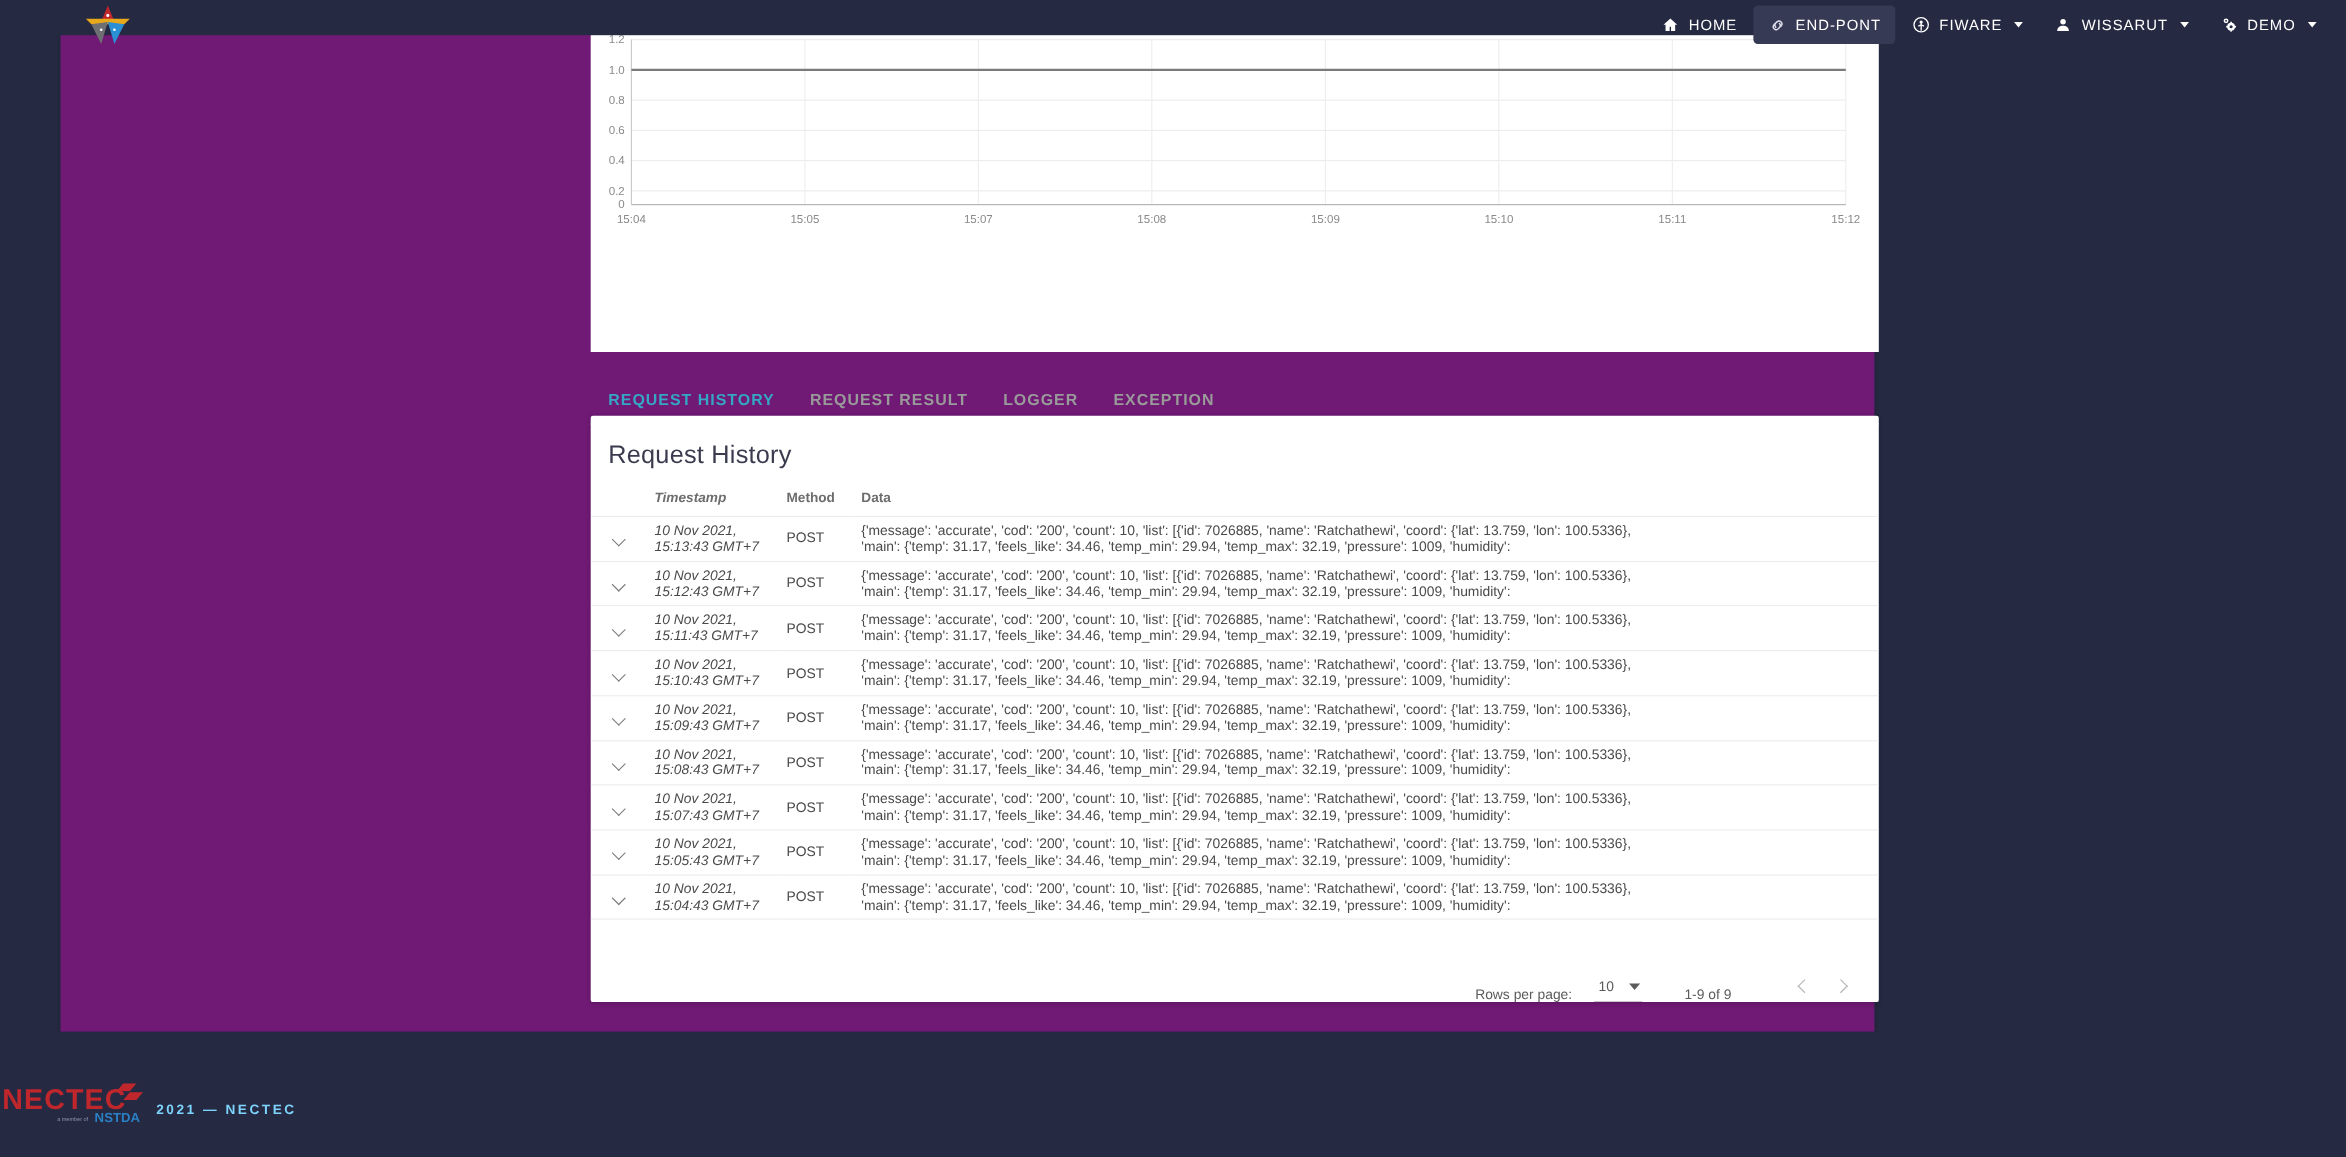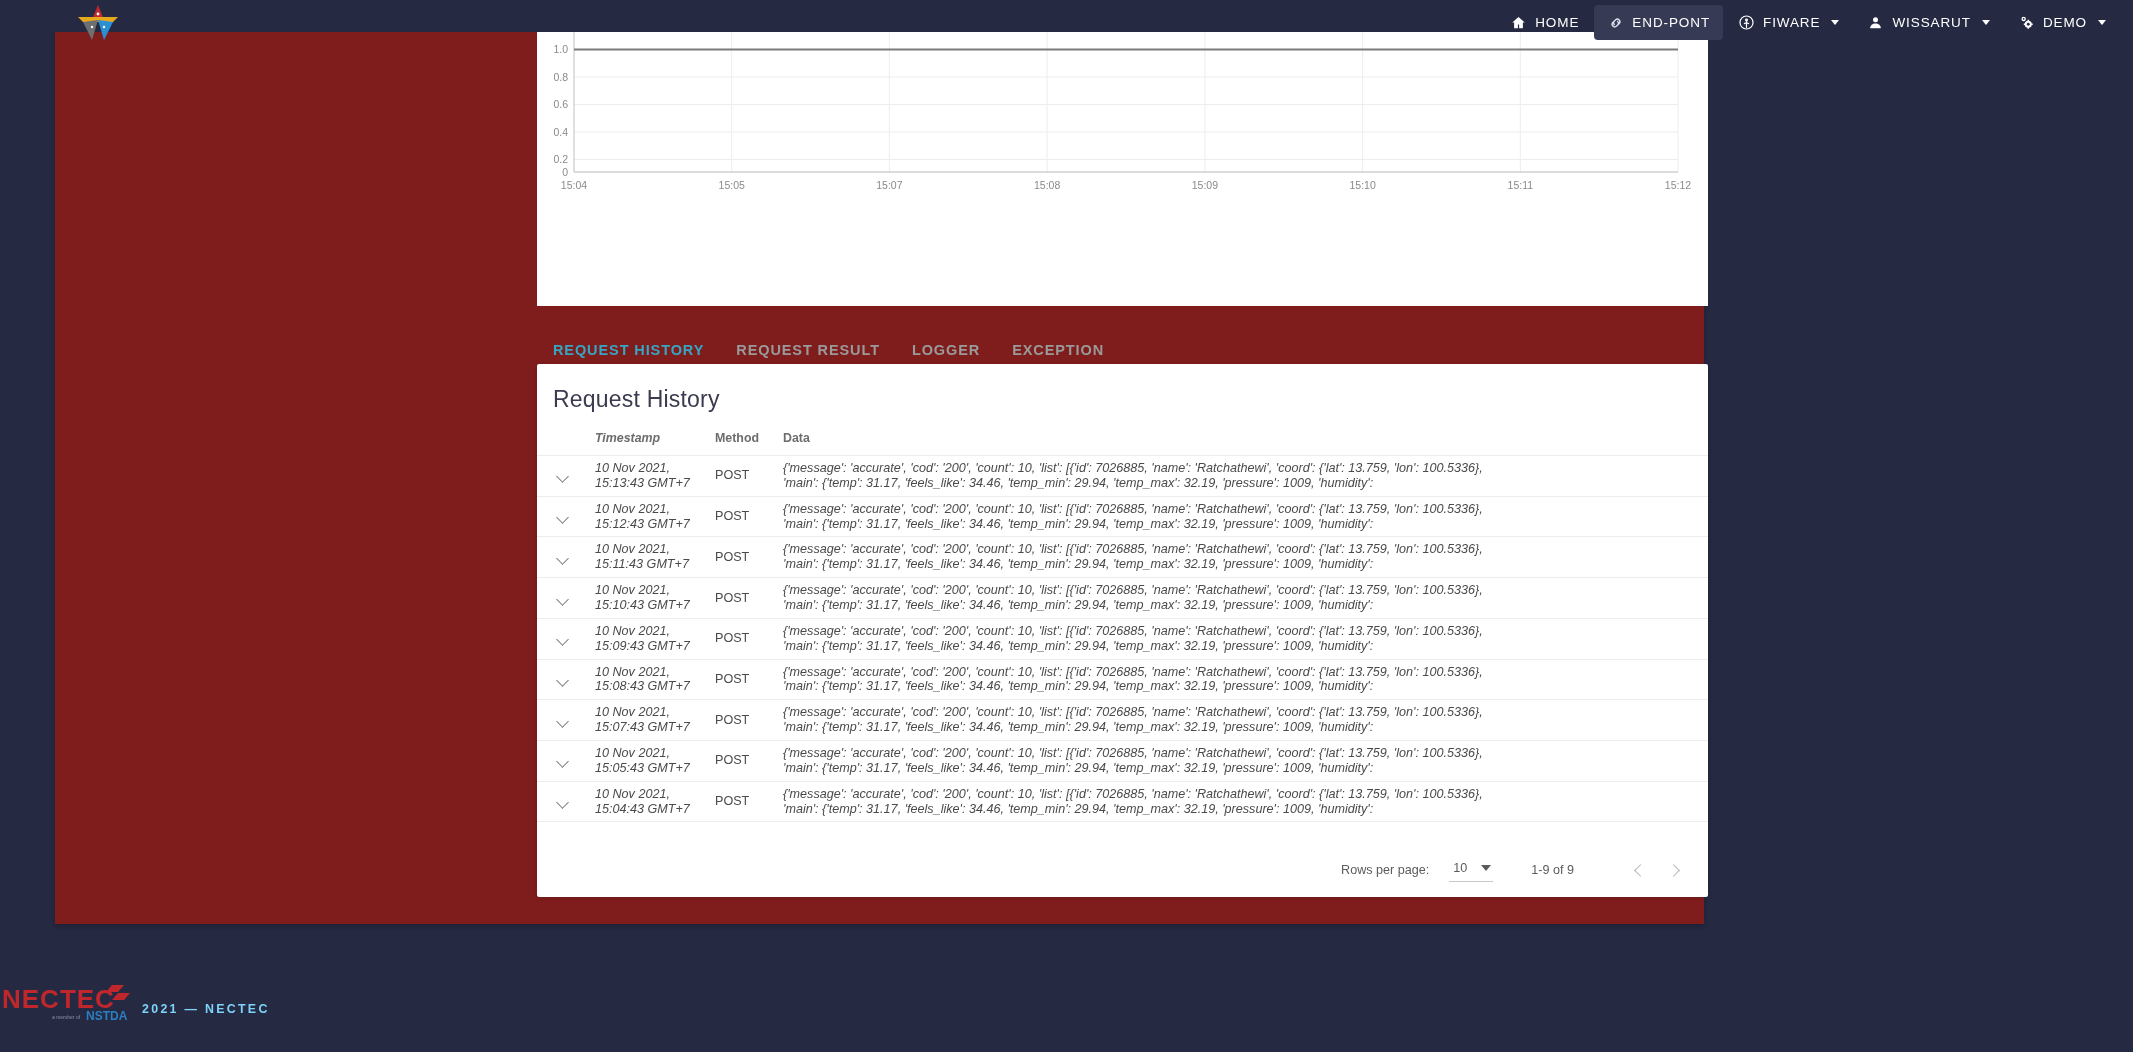--- a/index.html
+++ b/index.html
@@ -80,10 +80,10 @@
   .page-sheet {
     position: absolute;
     left: 55px;
-    top: 12px;
+    top: 26px;
     width: 1649px;
     height: 912px;
-    background: #7f1d1d;
+    background: #701a75;
     box-shadow: 0 2px 5px rgba(0,0,0,0.25);
   }
 

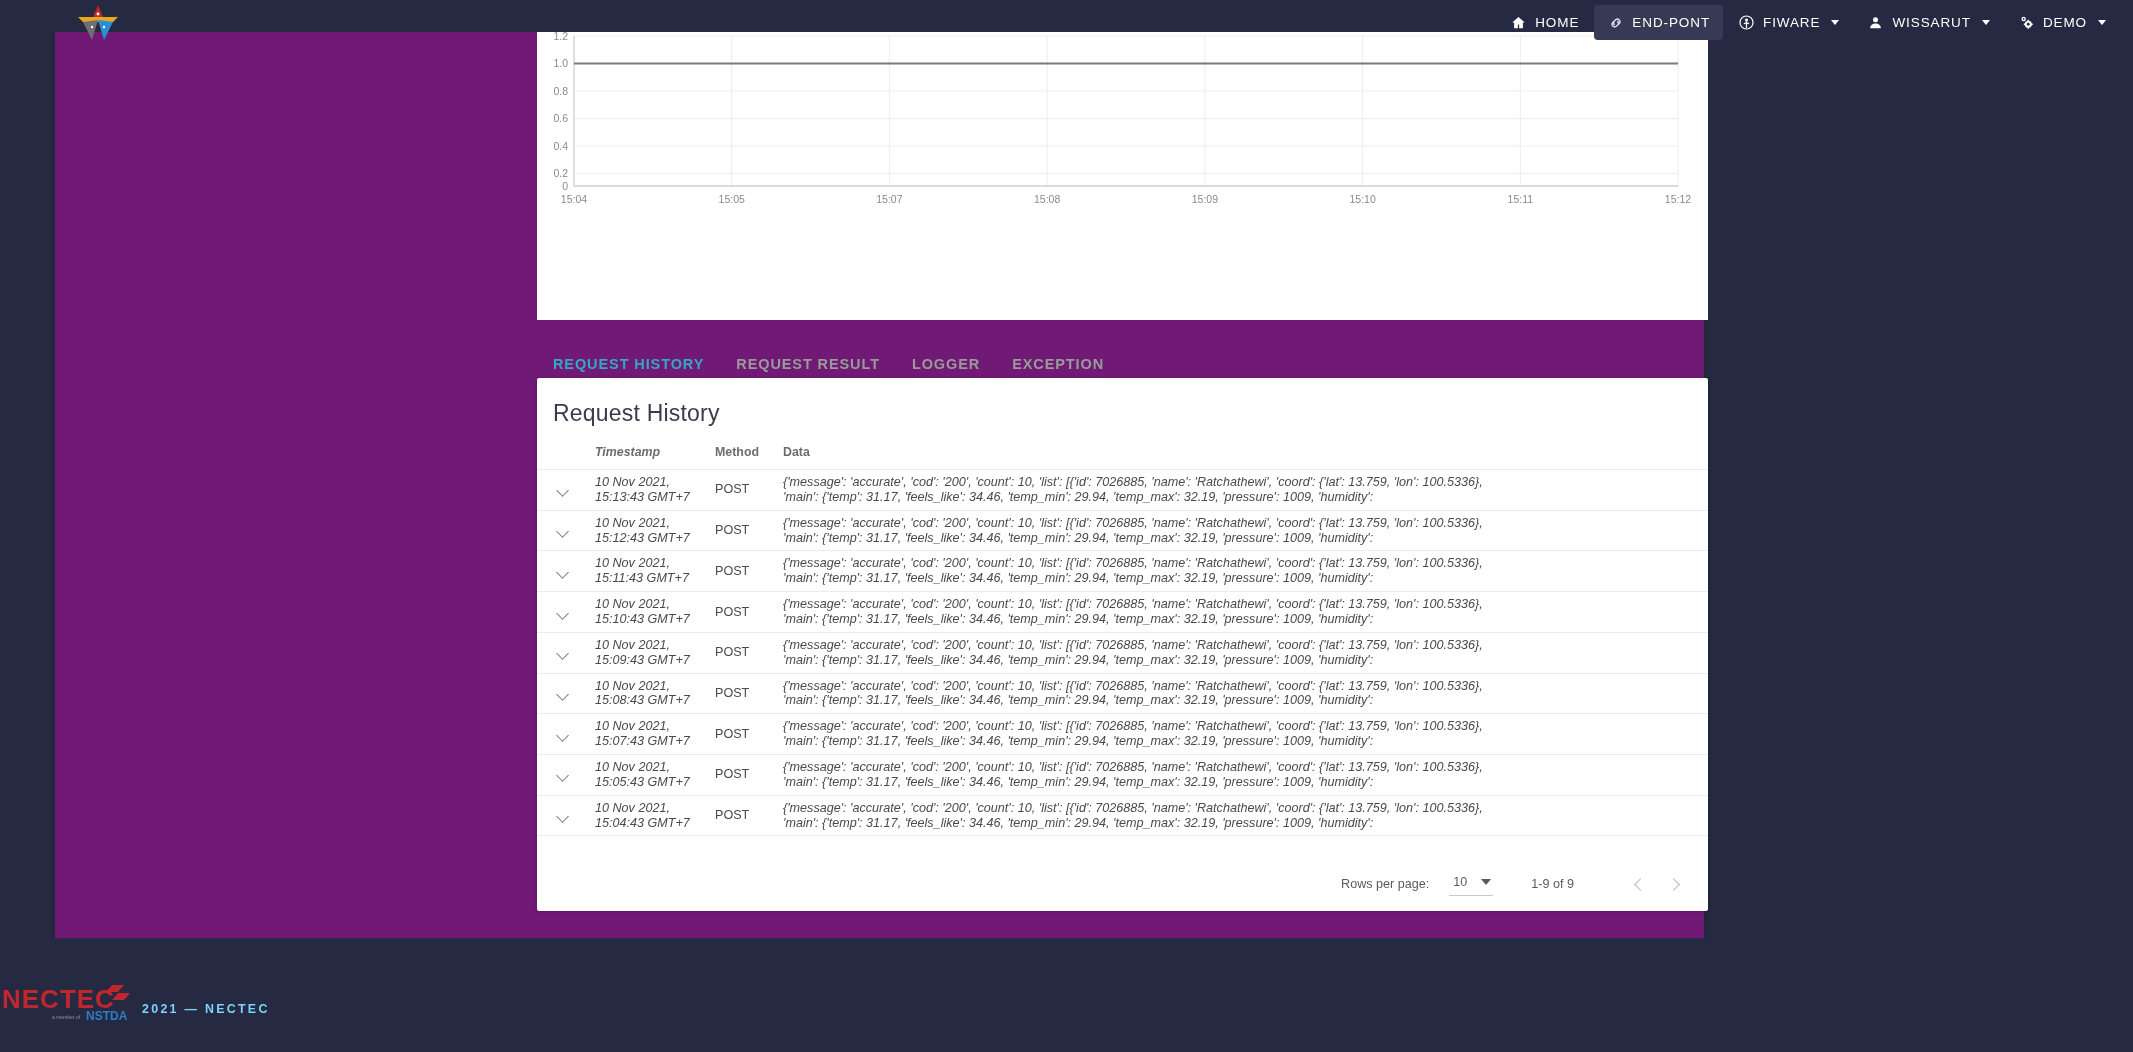--- a/index.html
+++ b/index.html
@@ -207,7 +207,6 @@
     line-height: 1.25;
     white-space: nowrap;
     overflow: hidden;
-    font-style: italic;
   }
   .data-line { display: block; }
 

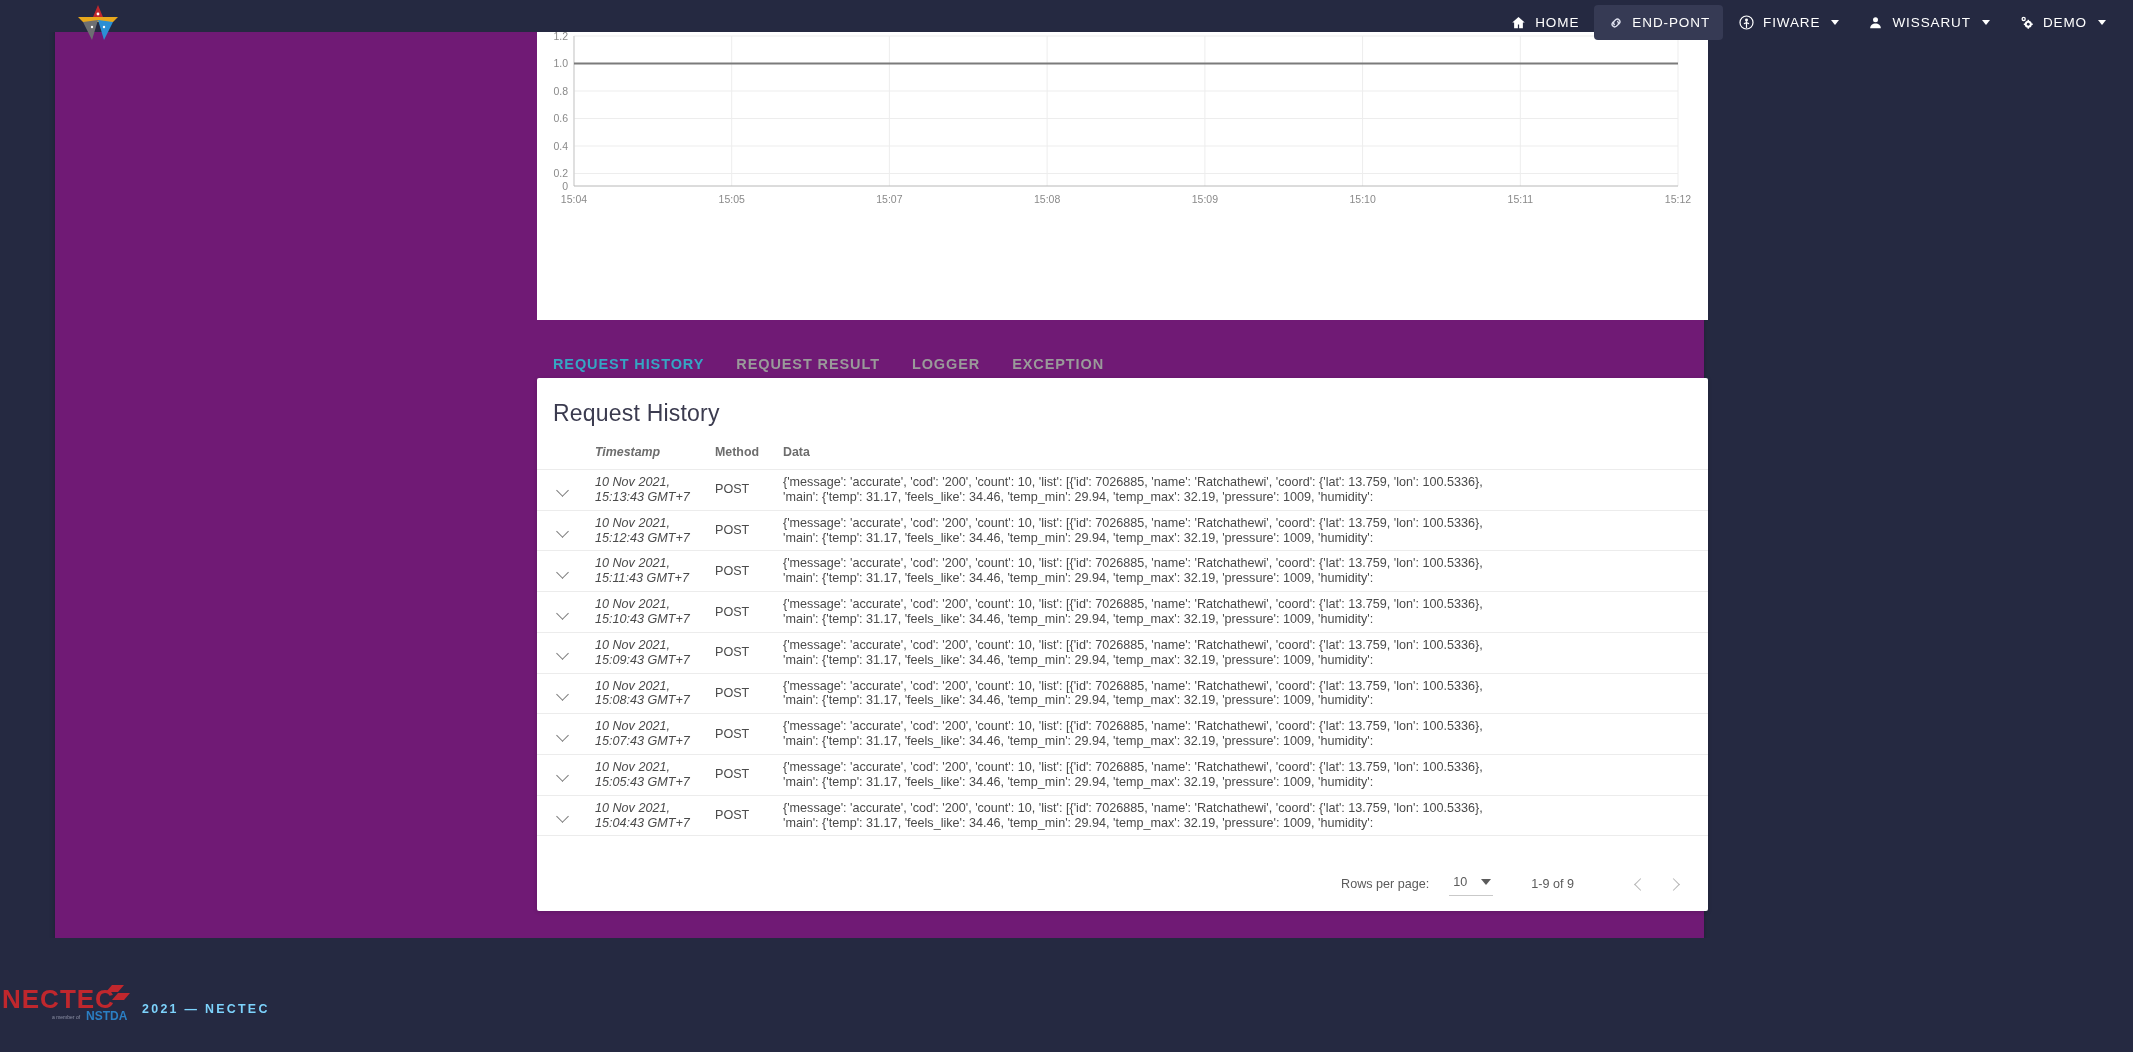--- a/index.html
+++ b/index.html
@@ -216,7 +216,7 @@
     left: 0; right: 0; bottom: 0;
     height: 54px;
     display: flex;
-    align-items: center;
+    align-items: flex-end;
     justify-content: flex-end;
     gap: 0;
     padding-right: 18px;

